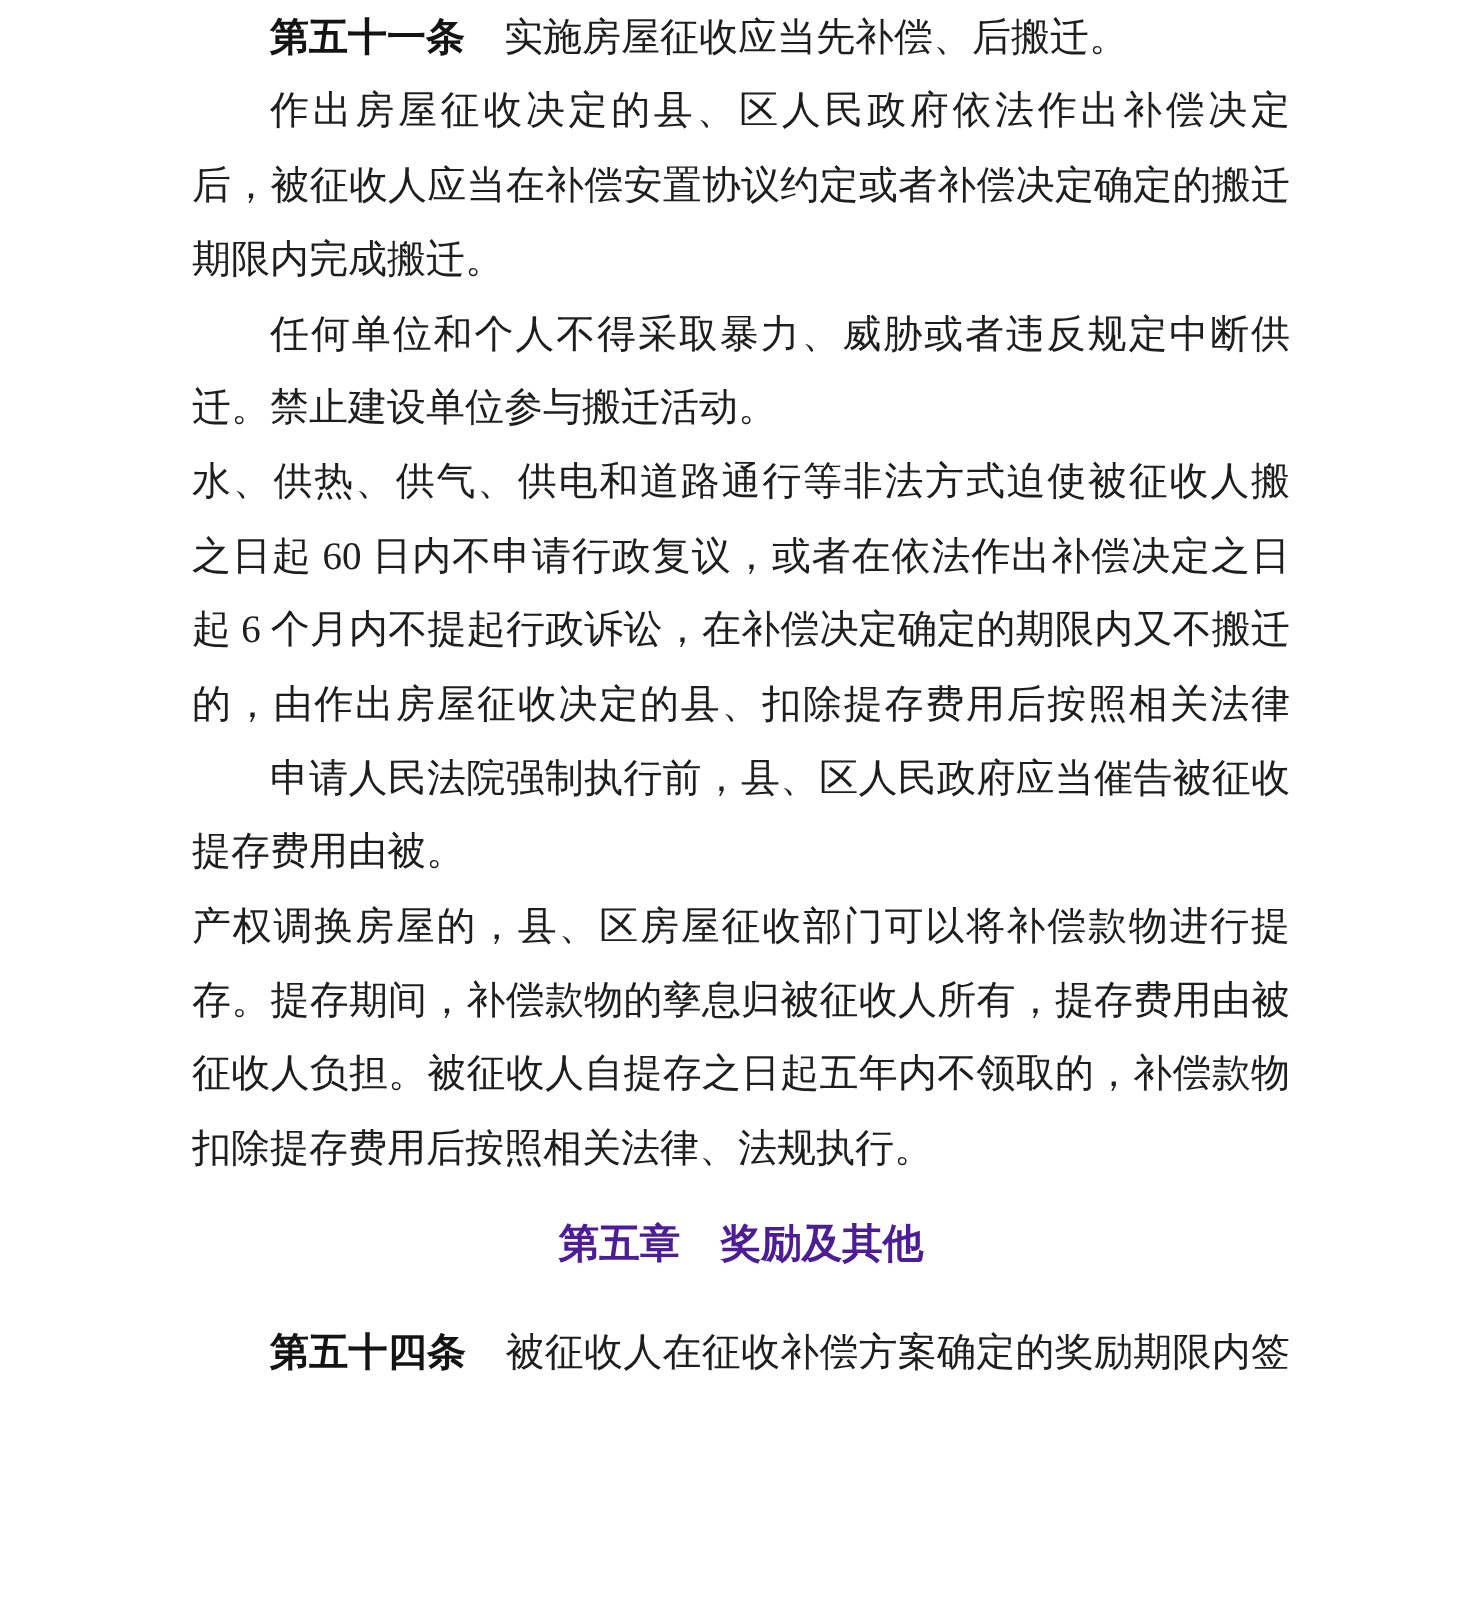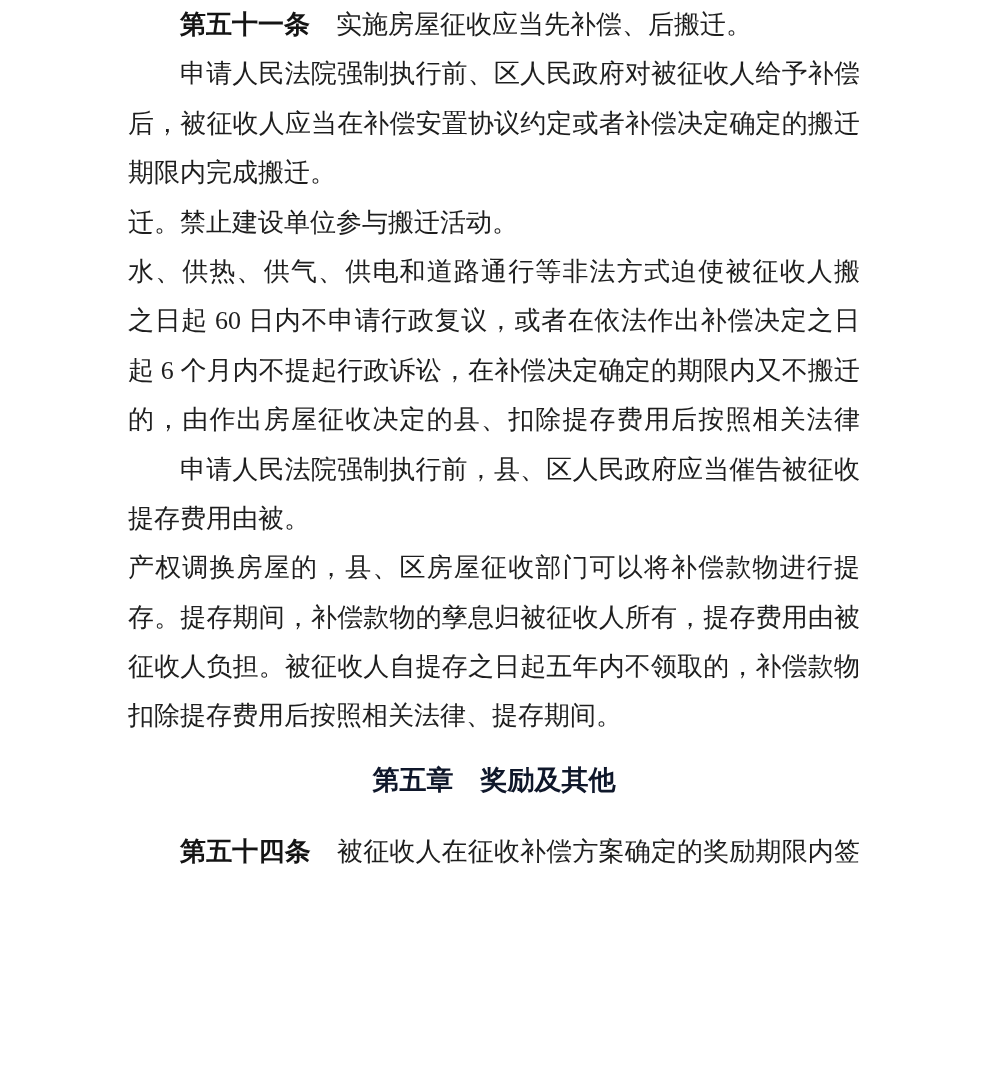--- a/index.html
+++ b/index.html
@@ -57,7 +57,7 @@
 
   <div class="ln ind"><span class="art">第五十一条</span><span>　实施房屋征收应当先补偿、后搬迁。</span></div>
 
-  <div class="ln ind just"><span>申请人民法院强制执行前、区人民政府对被征收人给予补偿</span></div>
+  <div class="ln ind just"><span>作出房屋征收决定的县、区人民政府依法作出补偿决定</span></div>
   <div class="ln just"><span>后，被征收人应当在补偿安置协议约定或者补偿决定确定的搬迁</span></div>
   <div class="ln"><span>期限内完成搬迁。</span></div>
 

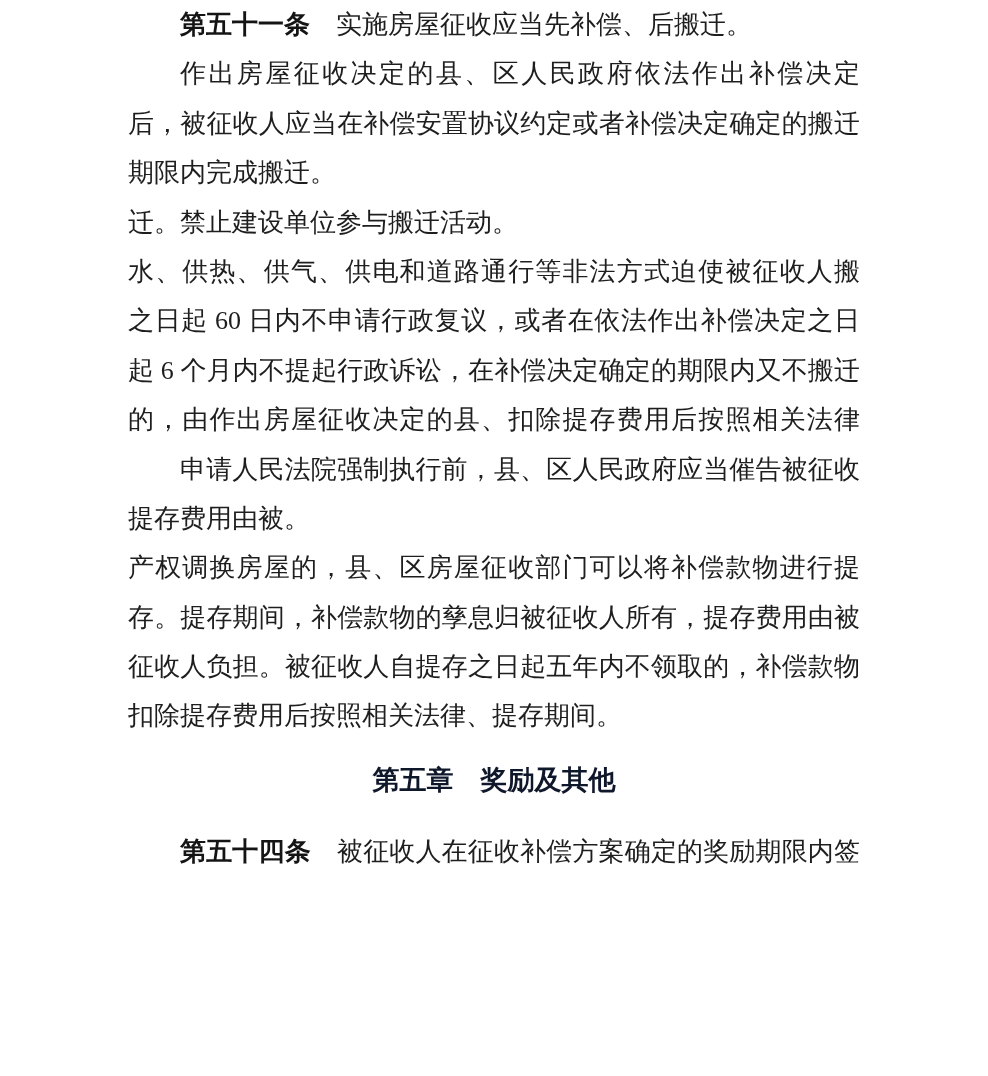--- a/index.html
+++ b/index.html
@@ -61,6 +61,7 @@
   <div class="ln just"><span>后，被征收人应当在补偿安置协议约定或者补偿决定确定的搬迁</span></div>
   <div class="ln"><span>期限内完成搬迁。</span></div>
 
+  <div class="ln ind just"><span>任何单位和个人不得采取暴力、威胁或者违反规定中断供</span></div>
   <div class="ln"><span>迁。禁止建设单位参与搬迁活动。</span></div>
   <div class="ln just"><span>水、供热、供气、供电和道路通行等非法方式迫使被征收人搬</span></div>
 

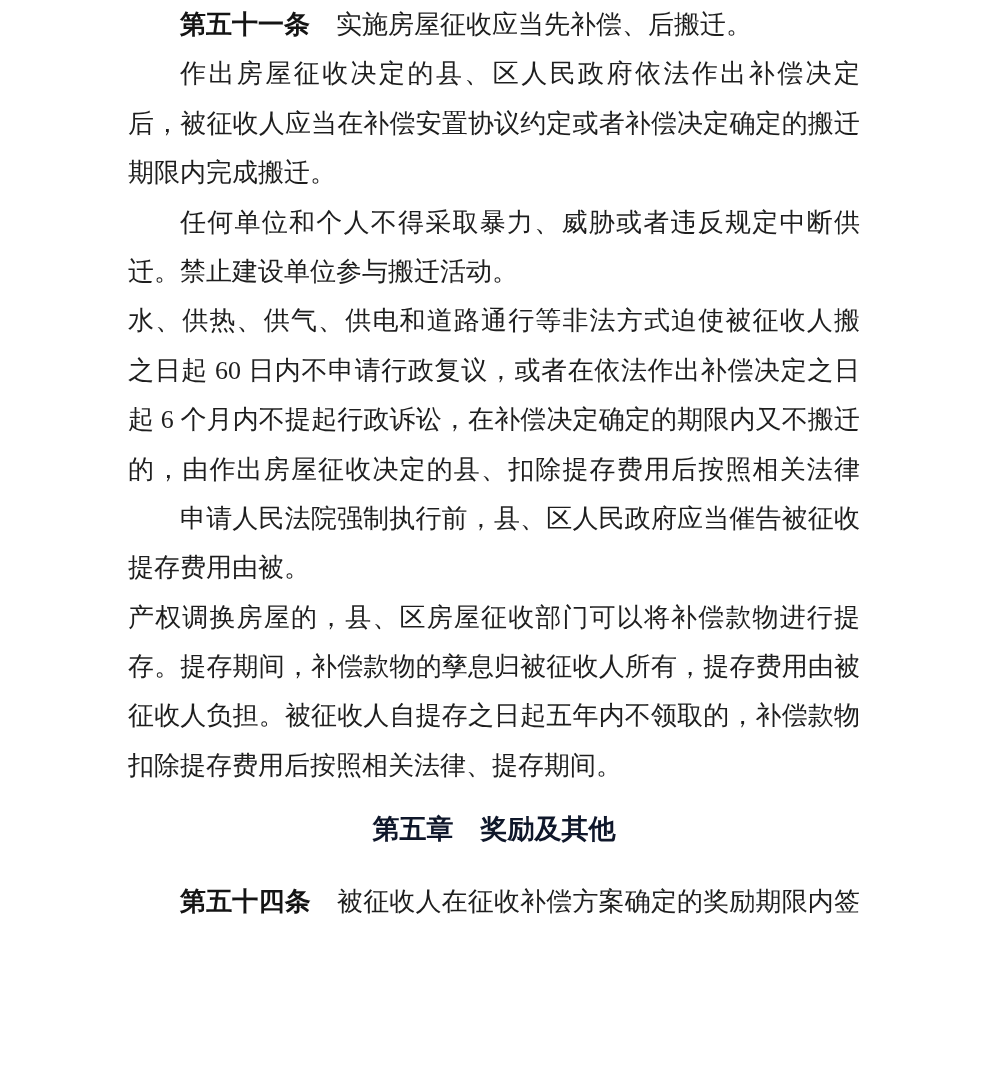--- a/index.html
+++ b/index.html
@@ -75,7 +75,7 @@
   <div class="ln just"><span>产权调换房屋的，县、区房屋征收部门可以将补偿款物进行提</span></div>
   <div class="ln just"><span>存。提存期间，补偿款物的孳息归被征收人所有，提存费用由被</span></div>
   <div class="ln just"><span>征收人负担。被征收人自提存之日起五年内不领取的，补偿款物</span></div>
-  <div class="ln"><span>扣除提存费用后按照相关法律、提存期间。</span></div>
+  <div class="ln"><span>扣除提存费用后按照相关法律、法规执行。</span></div>
 
   <div class="ln chapter"><span>第五章　奖励及其他</span></div>
 

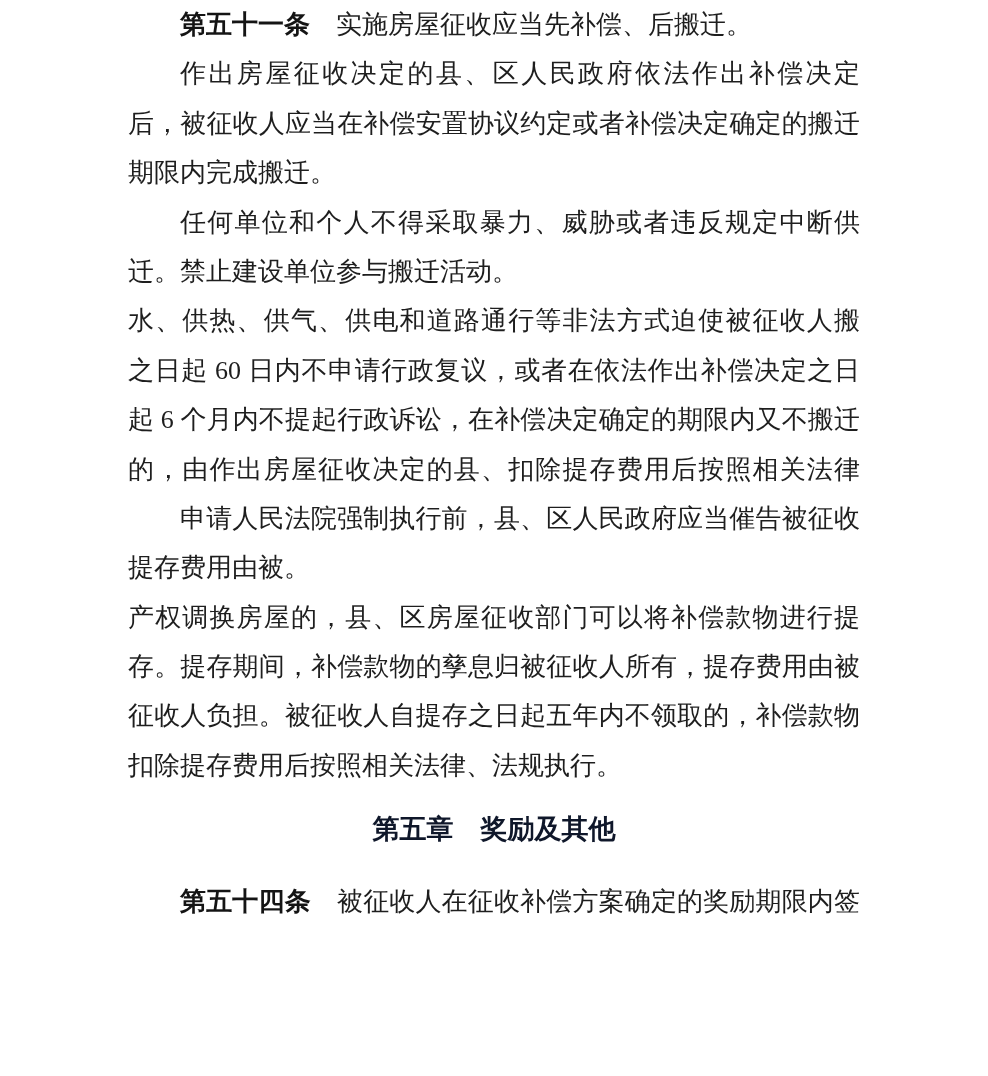--- a/index.html
+++ b/index.html
@@ -47,7 +47,7 @@
     font-family: "Liberation Sans", sans-serif;
     font-weight: 700;
     font-size: 27px;
-    color: #0f172a;
+    color: #4c1d95;
   }
 </style>
 </head>

